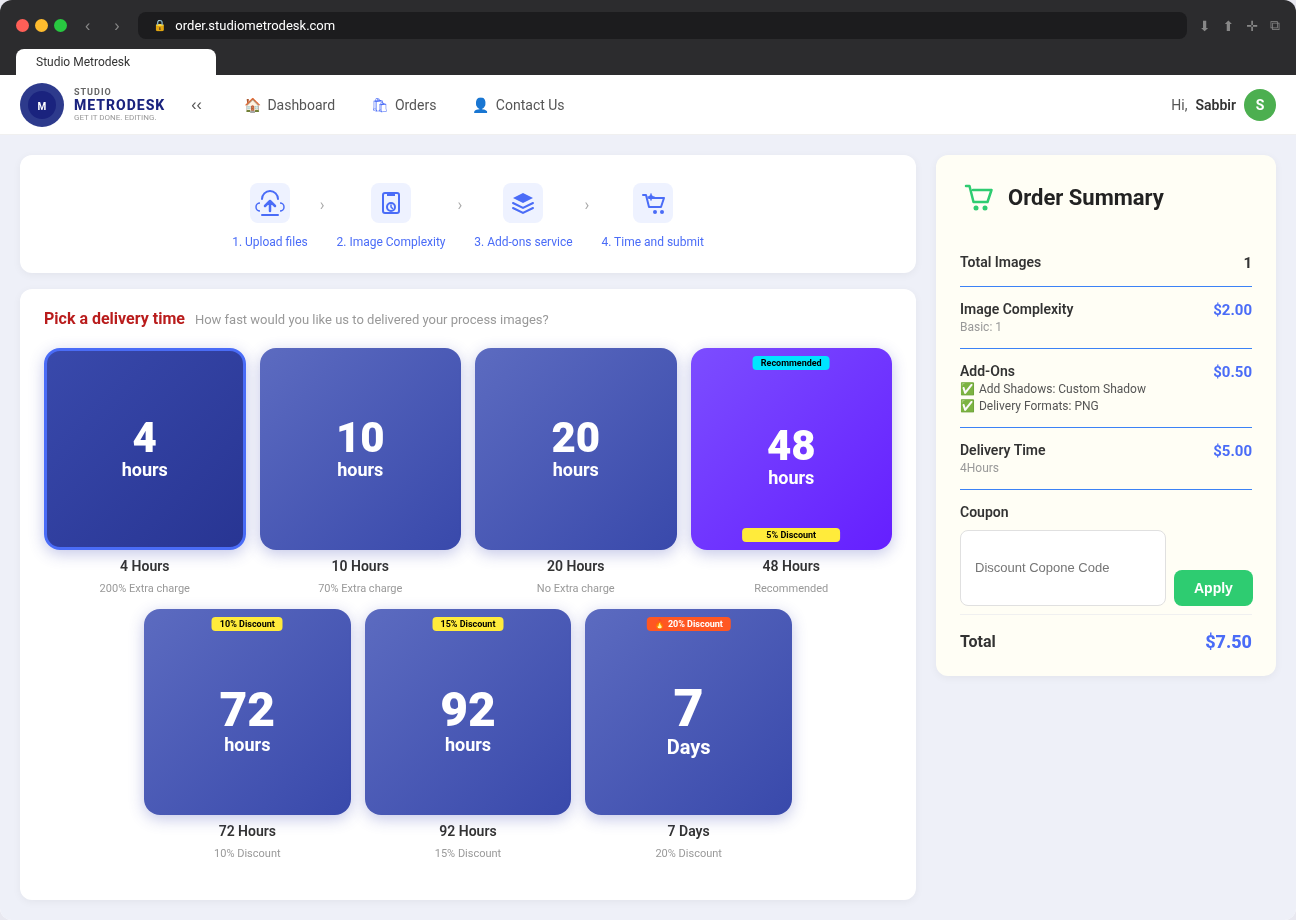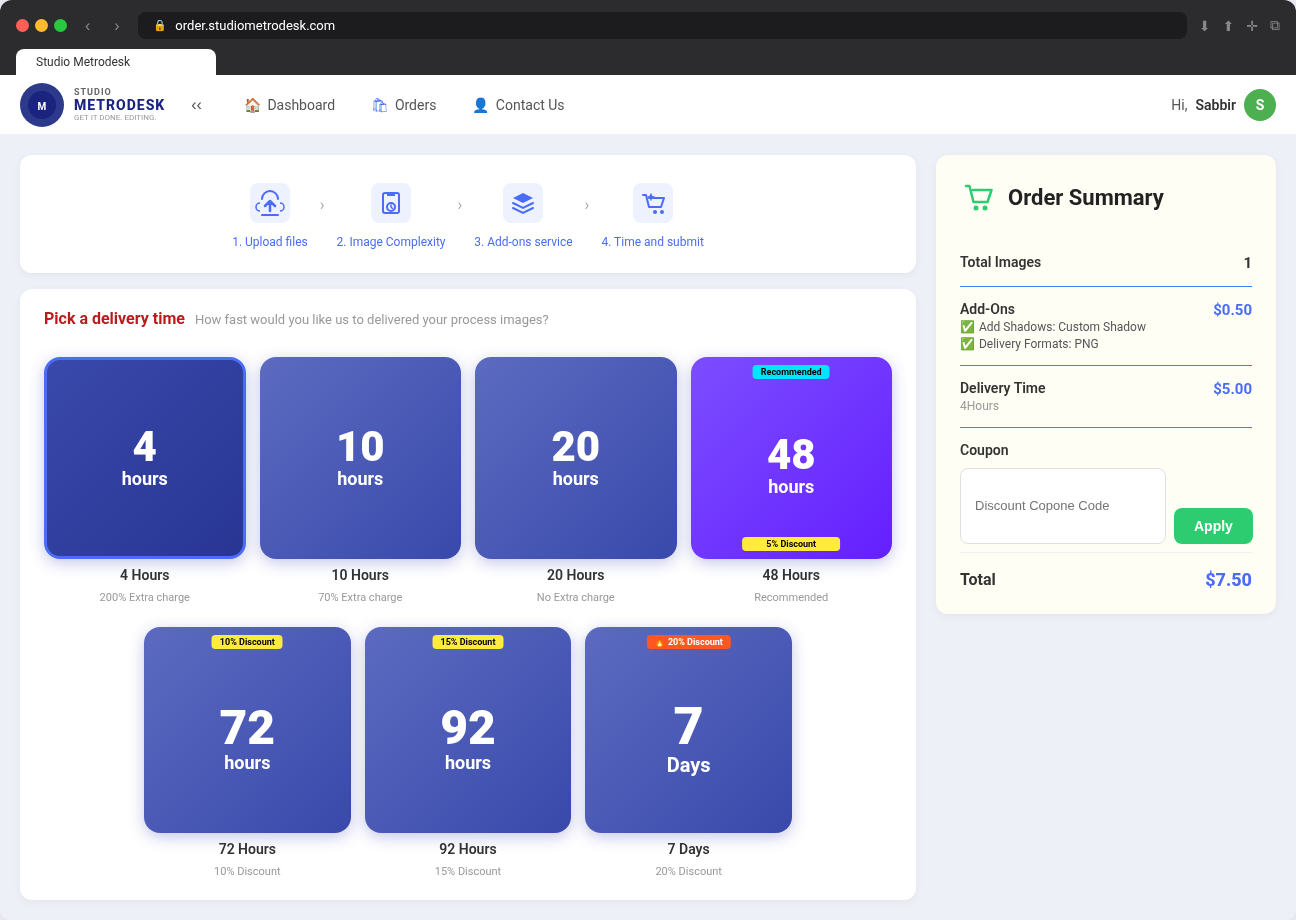--- a/index.html
+++ b/index.html
@@ -717,6 +717,13 @@
           <div class="summary-value-dark">1</div>
         </div>
 
+        <div class="summary-row">
+          <div>
+            <div class="summary-label">Image Complexity</div>
+            <div class="summary-sublabel">Basic: 1</div>
+          </div>
+          <div class="summary-value">$2.00</div>
+        </div>
 
         <div class="summary-row">
           <div>

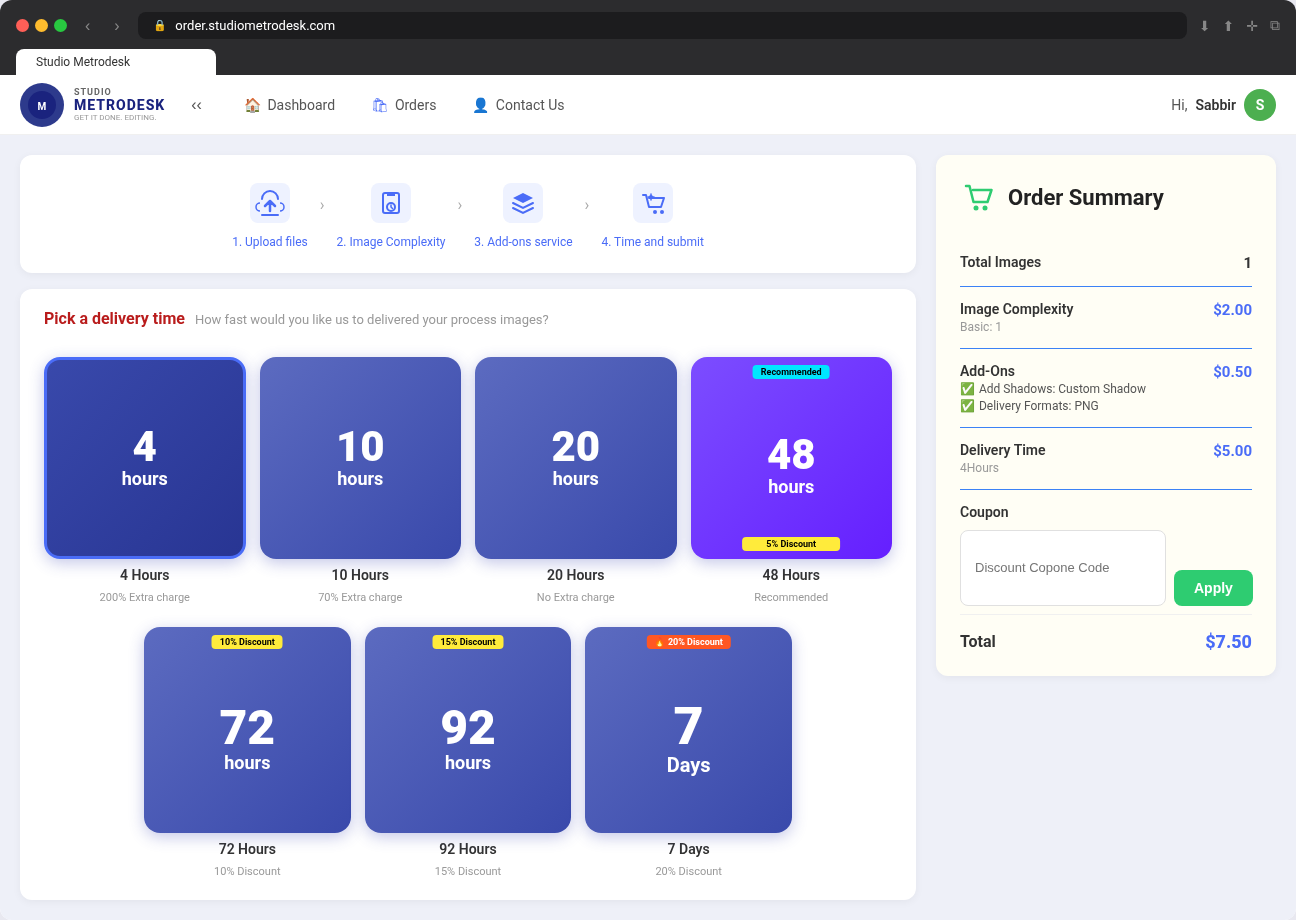--- a/index.html
+++ b/index.html
@@ -255,7 +255,6 @@
       align-items: center;
       gap: 8px;
       cursor: pointer;
-      margin-top: 9px;
     }
     .time-card {
       width: 100%;

